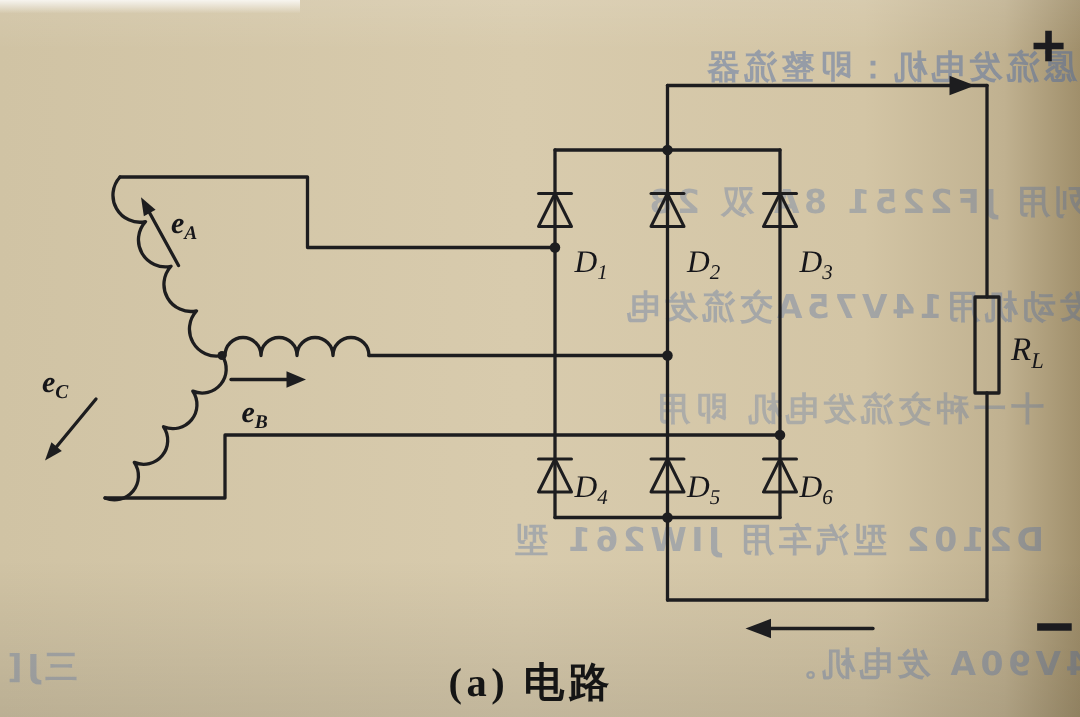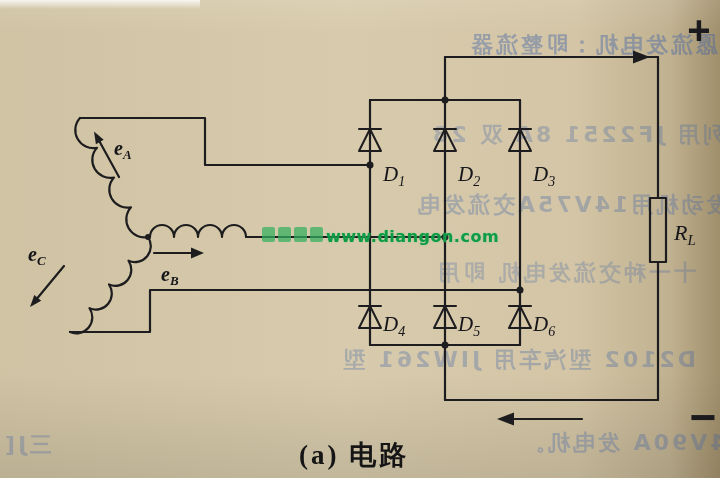--- a/index.html
+++ b/index.html
@@ -131,10 +131,6 @@
     <text class="term" x="703" y="433" font-size="46" text-anchor="middle">−</text>
   </svg>
 
-  <div class="watermark">
-    <span class="wm-blocks"><i></i><i></i><i></i><i></i></span>
-    <span class="wm-text">www.diangon.com</span>
-  </div>
 
   <div class="caption">(a) 电路</div>
 

